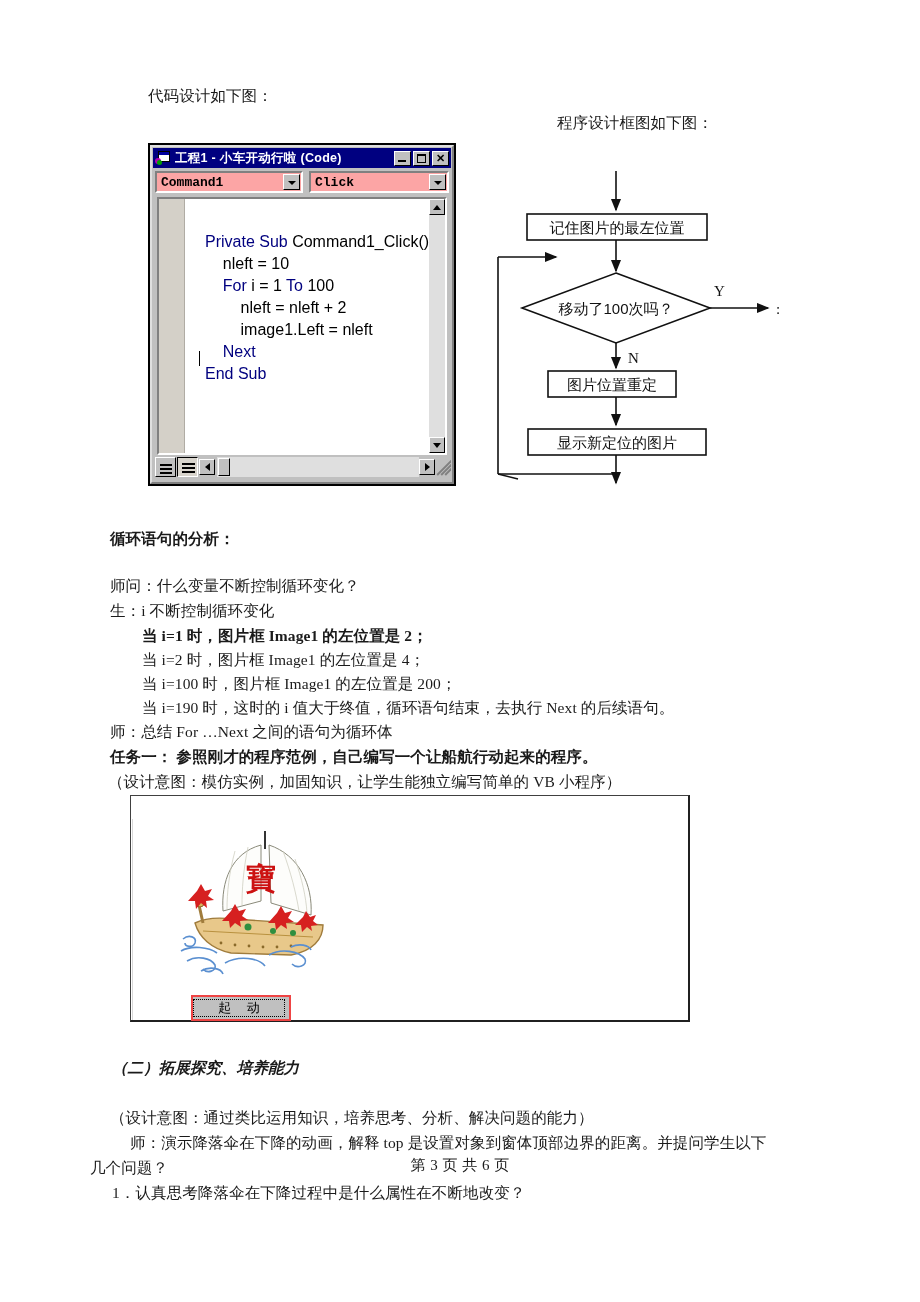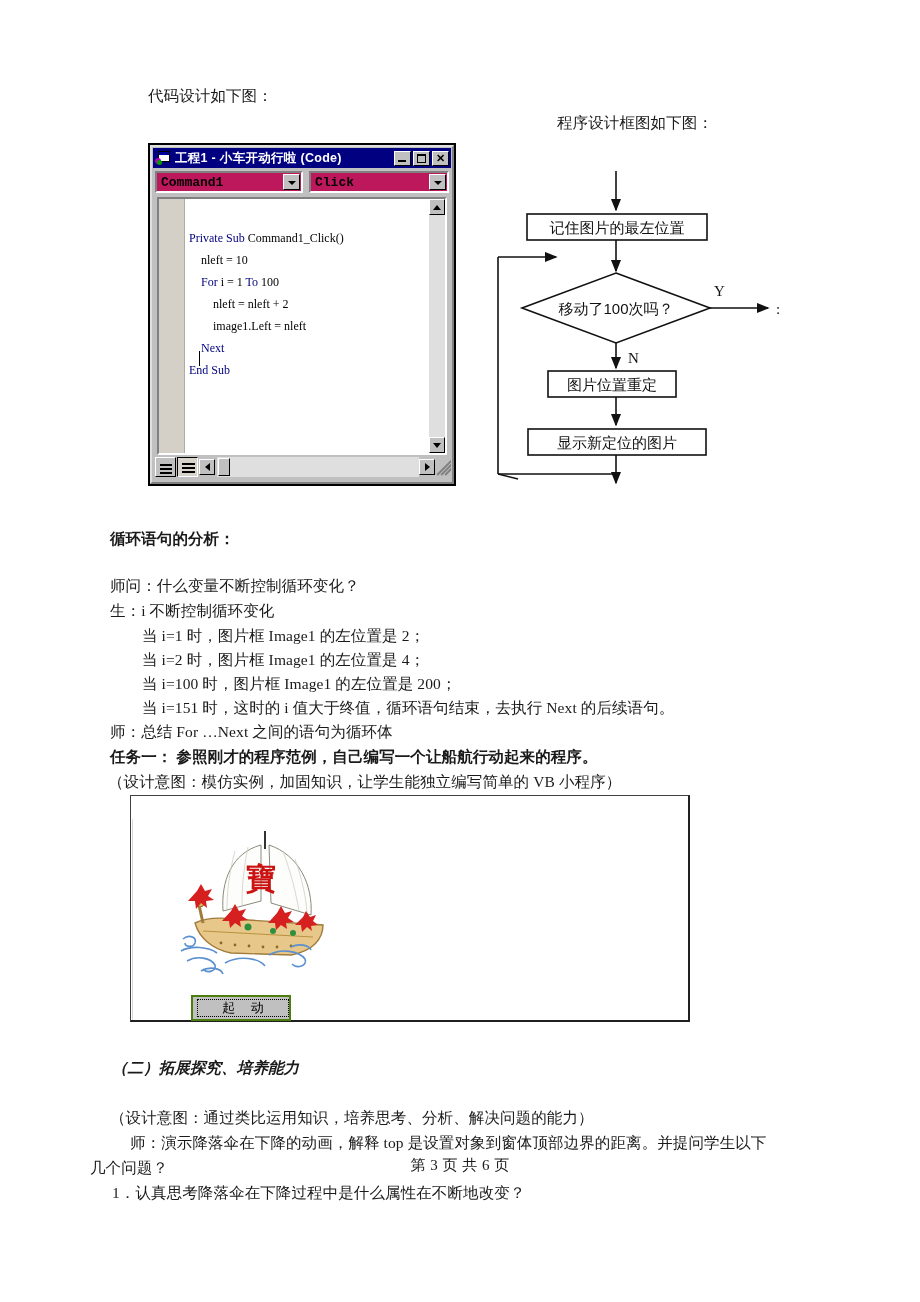--- a/index.html
+++ b/index.html
@@ -136,7 +136,7 @@
   }
   .combo {
     height: 22px;
-    background: #be185d;
+    background: #fca5a5;
     border-top: 2px solid #808080;
     border-left: 2px solid #808080;
     border-right: 2px solid #ffffff;

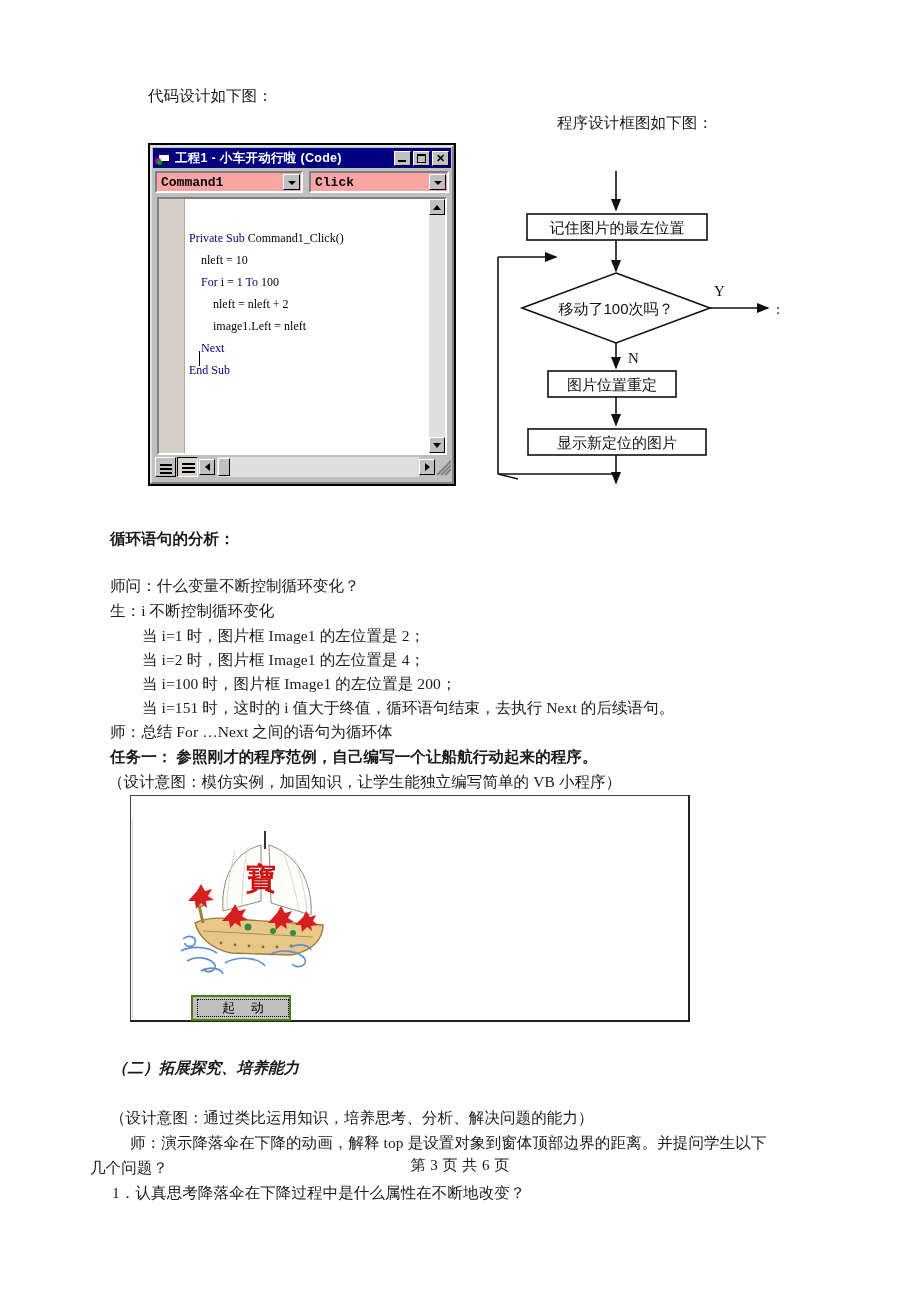--- a/index.html
+++ b/index.html
@@ -195,9 +195,9 @@
   }
   .code-lines {
     position: absolute;
-    left: 30px; top: 16px;
-    font-family: Liberation Serif, serif;
-    font-size: 12px;
+    left: 46px; top: 16px;
+    font-family: Liberation Sans, sans-serif;
+    font-size: 16px;
     line-height: 22px;
     color: #000;
     white-space: pre;

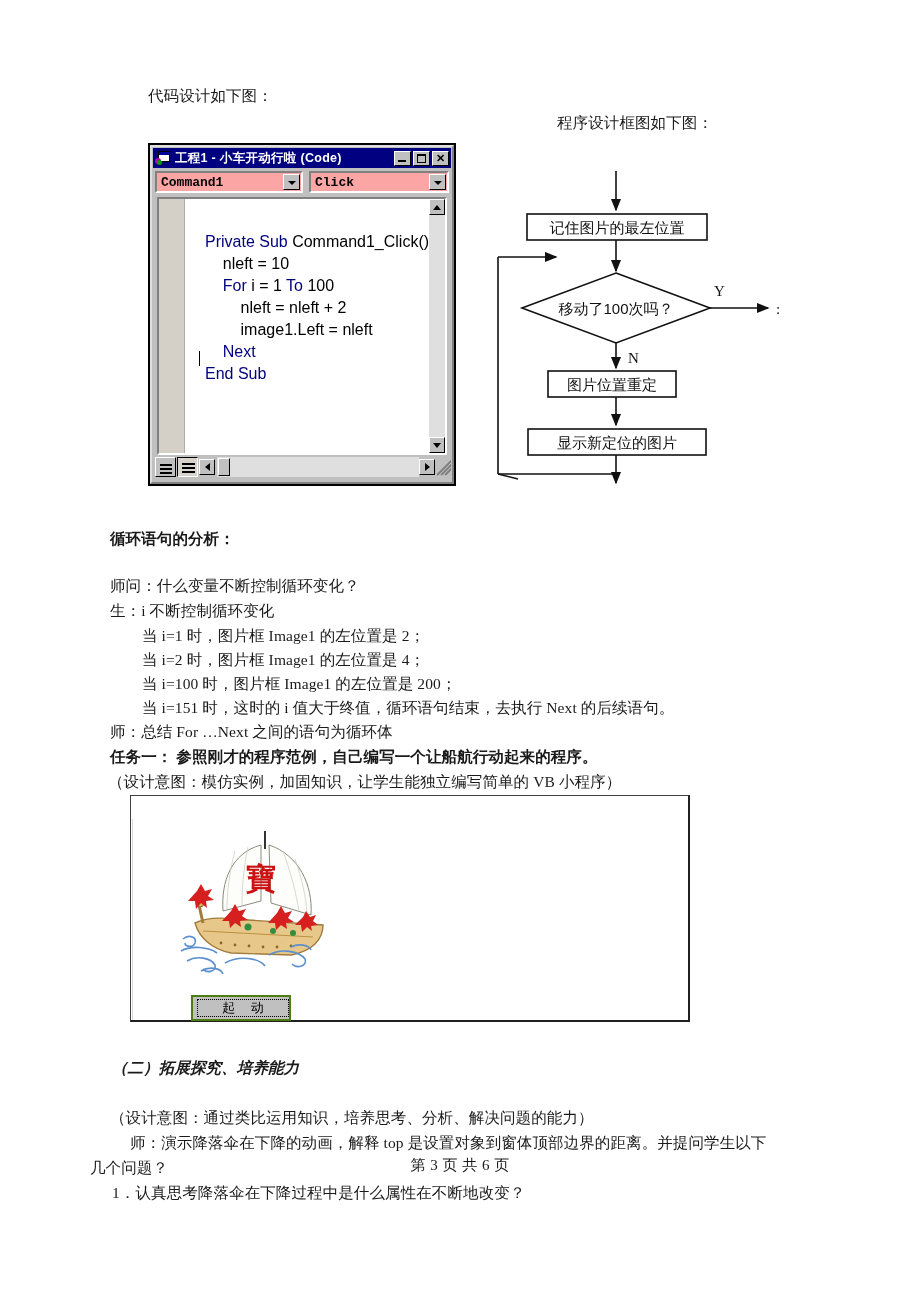--- a/index.html
+++ b/index.html
@@ -580,7 +580,7 @@
 
   <div class="txt" style="left:110px; top:575px;">师问：什么变量不断控制循环变化？</div>
   <div class="txt" style="left:110px; top:600px;">生：i 不断控制循环变化</div>
-  <div class="txt" style="left:142px; top:625px;">当 i=1 时，图片框 Image1 的左位置是 2；</div>
+  <div class="txt" style="left:142px; top:625px;font-weight:bold;">当 i=1 时，图片框 Image1 的左位置是 2；</div>
   <div class="txt" style="left:142px; top:649px;">当 i=2 时，图片框 Image1 的左位置是 4；</div>
   <div class="txt" style="left:142px; top:673px;">当 i=100 时，图片框 Image1 的左位置是 200；</div>
   <div class="txt" style="left:142px; top:697px;">当 i=151 时，这时的 i 值大于终值，循环语句结束，去执行 Next 的后续语句。</div>

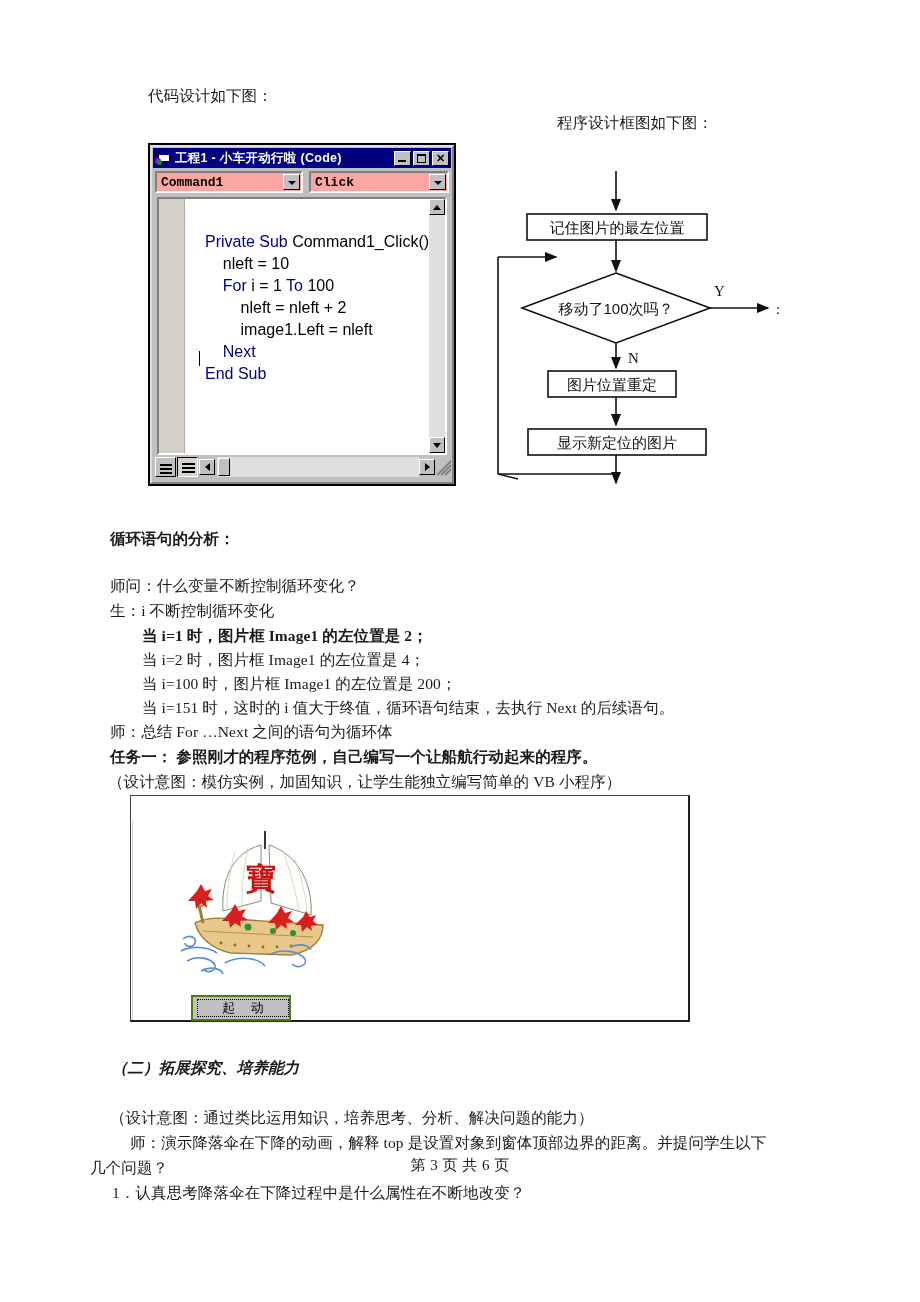--- a/index.html
+++ b/index.html
@@ -583,7 +583,7 @@
   <div class="txt" style="left:142px; top:625px;font-weight:bold;">当 i=1 时，图片框 Image1 的左位置是 2；</div>
   <div class="txt" style="left:142px; top:649px;">当 i=2 时，图片框 Image1 的左位置是 4；</div>
   <div class="txt" style="left:142px; top:673px;">当 i=100 时，图片框 Image1 的左位置是 200；</div>
-  <div class="txt" style="left:142px; top:697px;">当 i=151 时，这时的 i 值大于终值，循环语句结束，去执行 Next 的后续语句。</div>
+  <div class="txt" style="left:142px; top:697px;">当 i=190 时，这时的 i 值大于终值，循环语句结束，去执行 Next 的后续语句。</div>
   <div class="txt" style="left:110px; top:721px;">师：总结 For …Next 之间的语句为循环体</div>
 
   <div class="txt bold" style="left:110px; top:746px;">任务一： 参照刚才的程序范例，自己编写一个让船航行动起来的程序。</div>

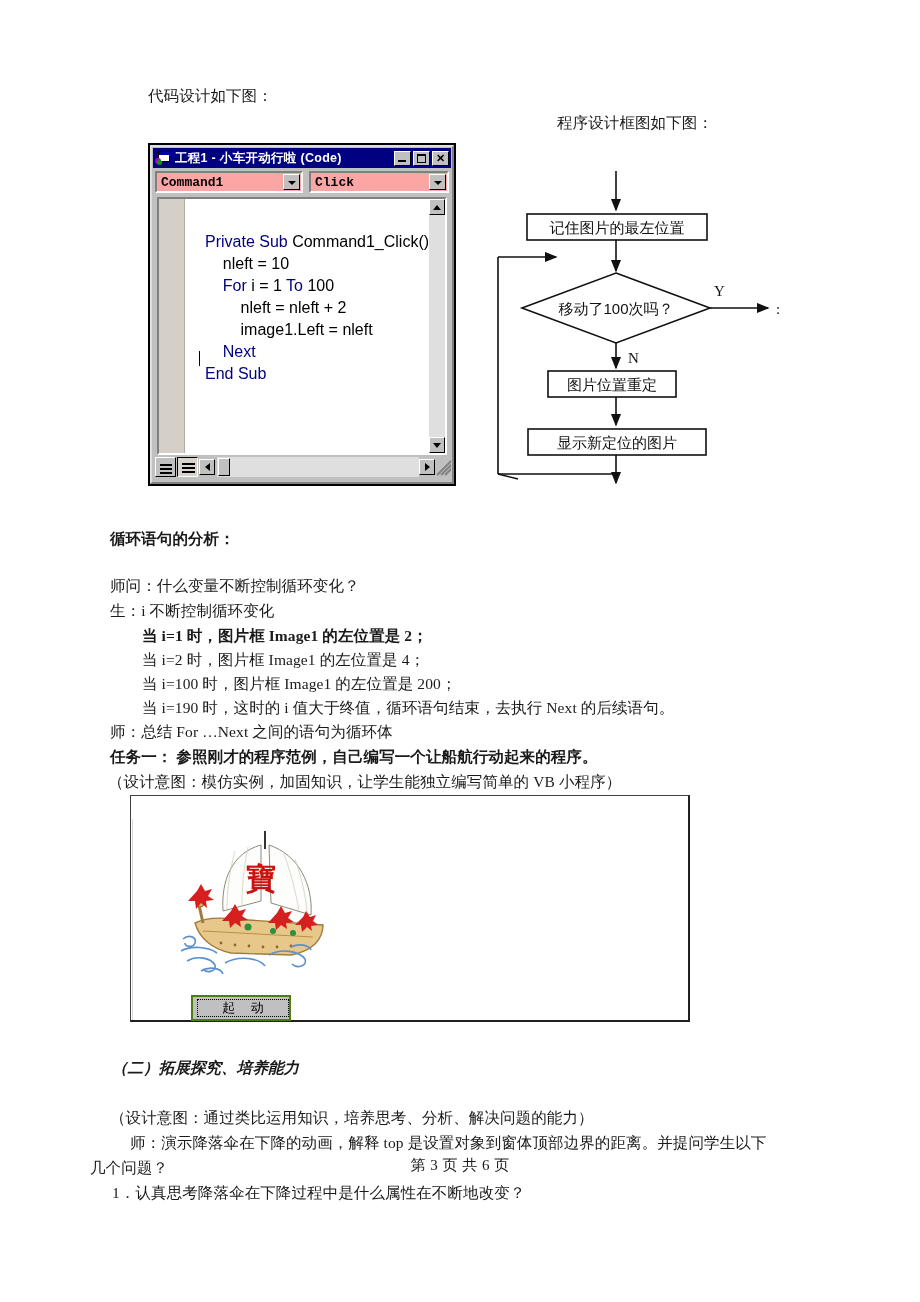--- a/index.html
+++ b/index.html
@@ -412,10 +412,10 @@
     left: 58px; top: 176px;
     width: 100px; height: 26px;
     background: #c0c0c0;
-    border: 2px solid #4d7c0f;
+    border: 2px solid #ef4444;
     display: flex;
     align-items: center;
-    justify-content: flex-end;
+    justify-content: flex-start;
   }
   #start-button .sb-inner {
     width: 92px; height: 18px;

